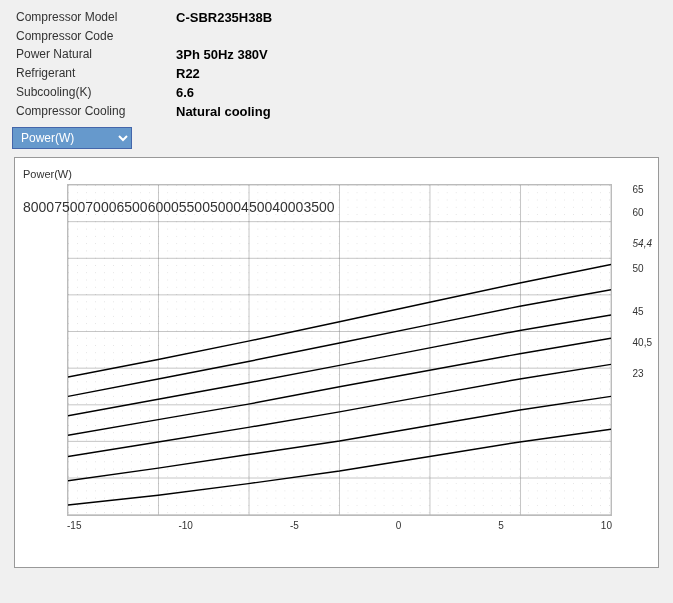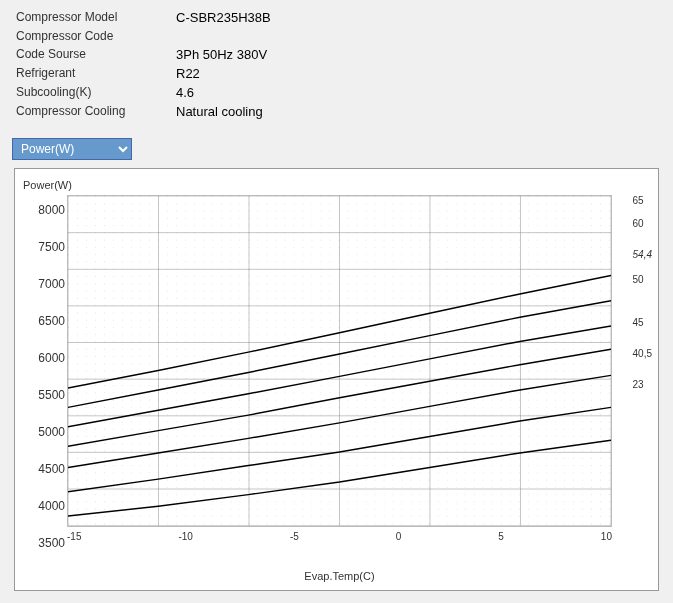--- a/index.html
+++ b/index.html
@@ -17,7 +17,7 @@
     .info-table {
       width: 100%;
       border-collapse: collapse;
-      margin-bottom: 17px;
+      margin-bottom: 6px;
     }
     .info-table td {
       padding: 2px 4px;

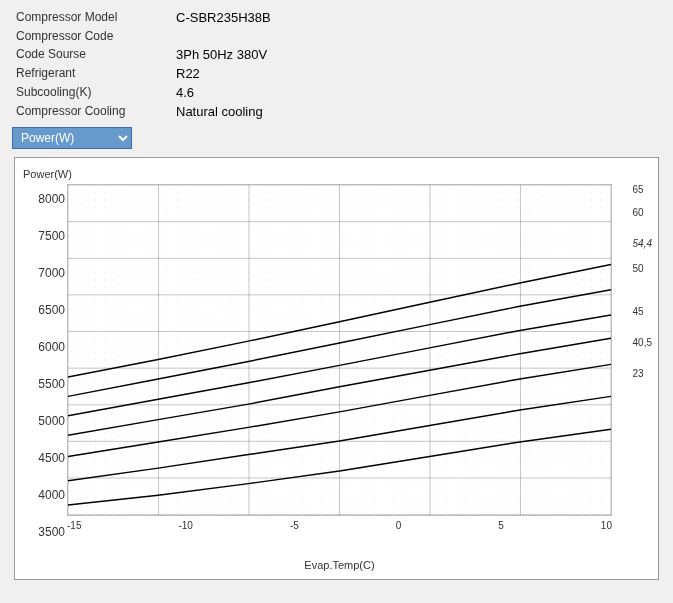--- a/index.html
+++ b/index.html
@@ -30,7 +30,7 @@
     }
     .info-table td:last-child {
       color: #000;
-      font-weight: normal;
+      font-weight: bold;
       font-size: 13px;
     }
     .dropdown-container {

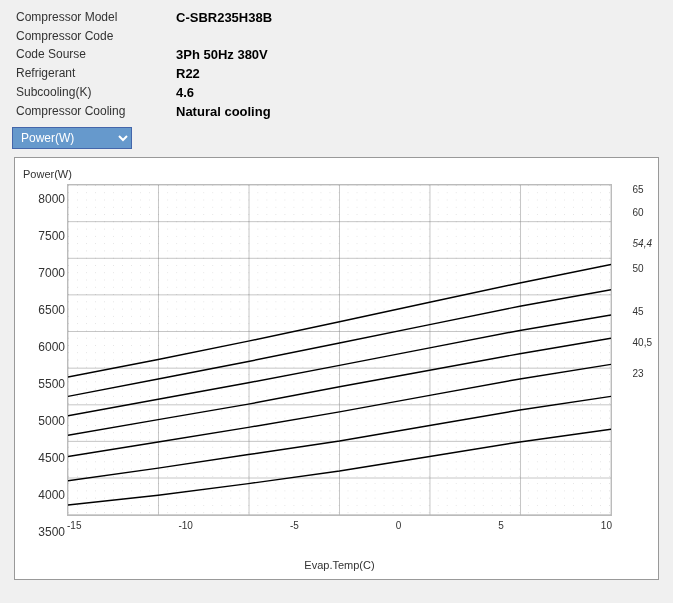--- a/index.html
+++ b/index.html
@@ -106,7 +106,7 @@
       <td></td>
     </tr>
     <tr>
-      <td>Code Sourse</td>
+      <td>Power Natural</td>
       <td>3Ph  50Hz  380V</td>
     </tr>
     <tr>

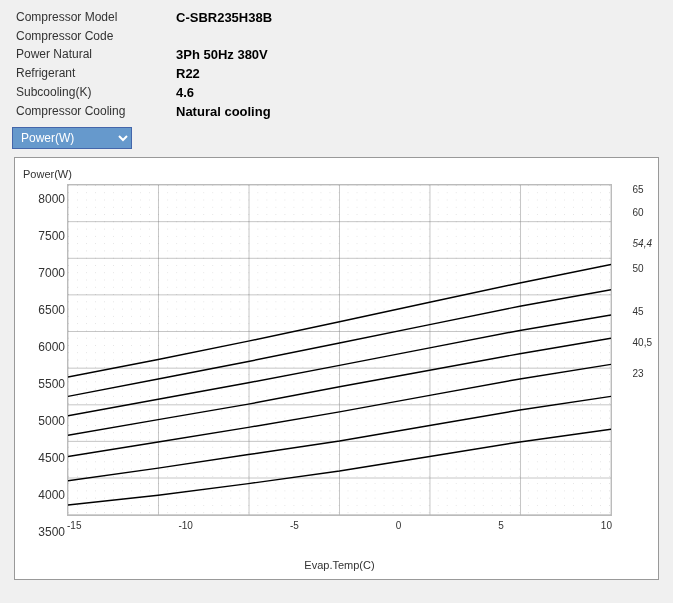--- a/index.html
+++ b/index.html
@@ -115,7 +115,7 @@
     </tr>
     <tr>
       <td>Subcooling(K)</td>
-      <td>4.6</td>
+      <td>6.6</td>
     </tr>
     <tr>
       <td>Compressor Cooling</td>

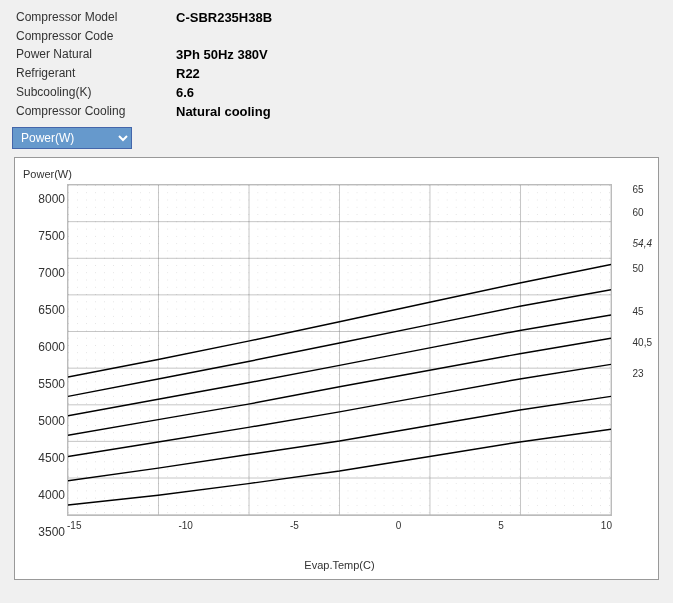--- a/index.html
+++ b/index.html
@@ -72,12 +72,11 @@
     .y-axis-ticks {
       position: absolute;
       left: -44px;
-      top: 8px;
+      top: 15px;
       height: 100%;
       display: flex;
-      flex-direction: column;
       justify-content: space-between;
-      font-size: 12px;
+      font-size: 14px;
       color: #333;
       text-align: right;
       width: 42px;

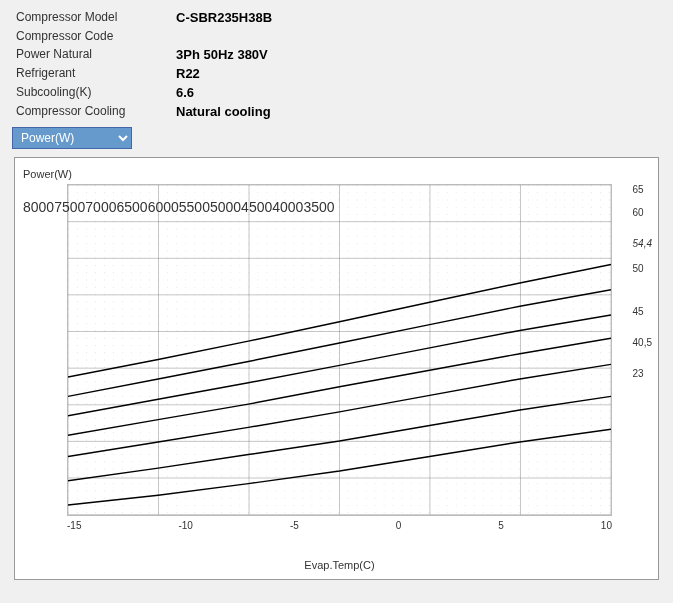--- a/index.html
+++ b/index.html
@@ -215,7 +215,6 @@
       </div>
     </div>
 
-    <div class="x-axis-label" style="margin-left:48px; margin-right:42px;">Evap.Temp(C)</div>
   </div>
 </div>
 

